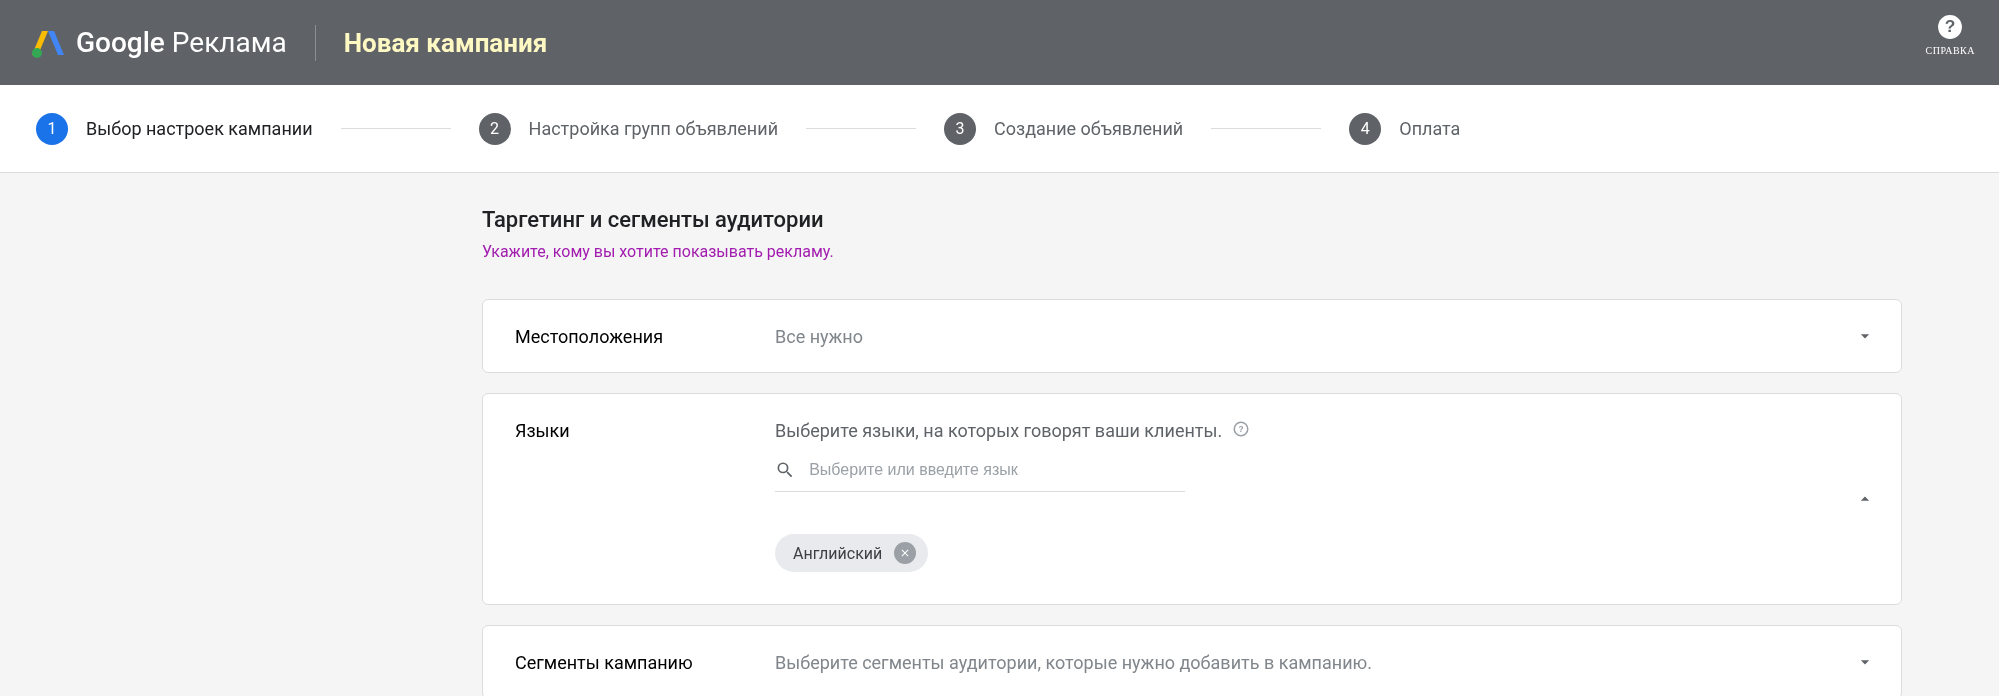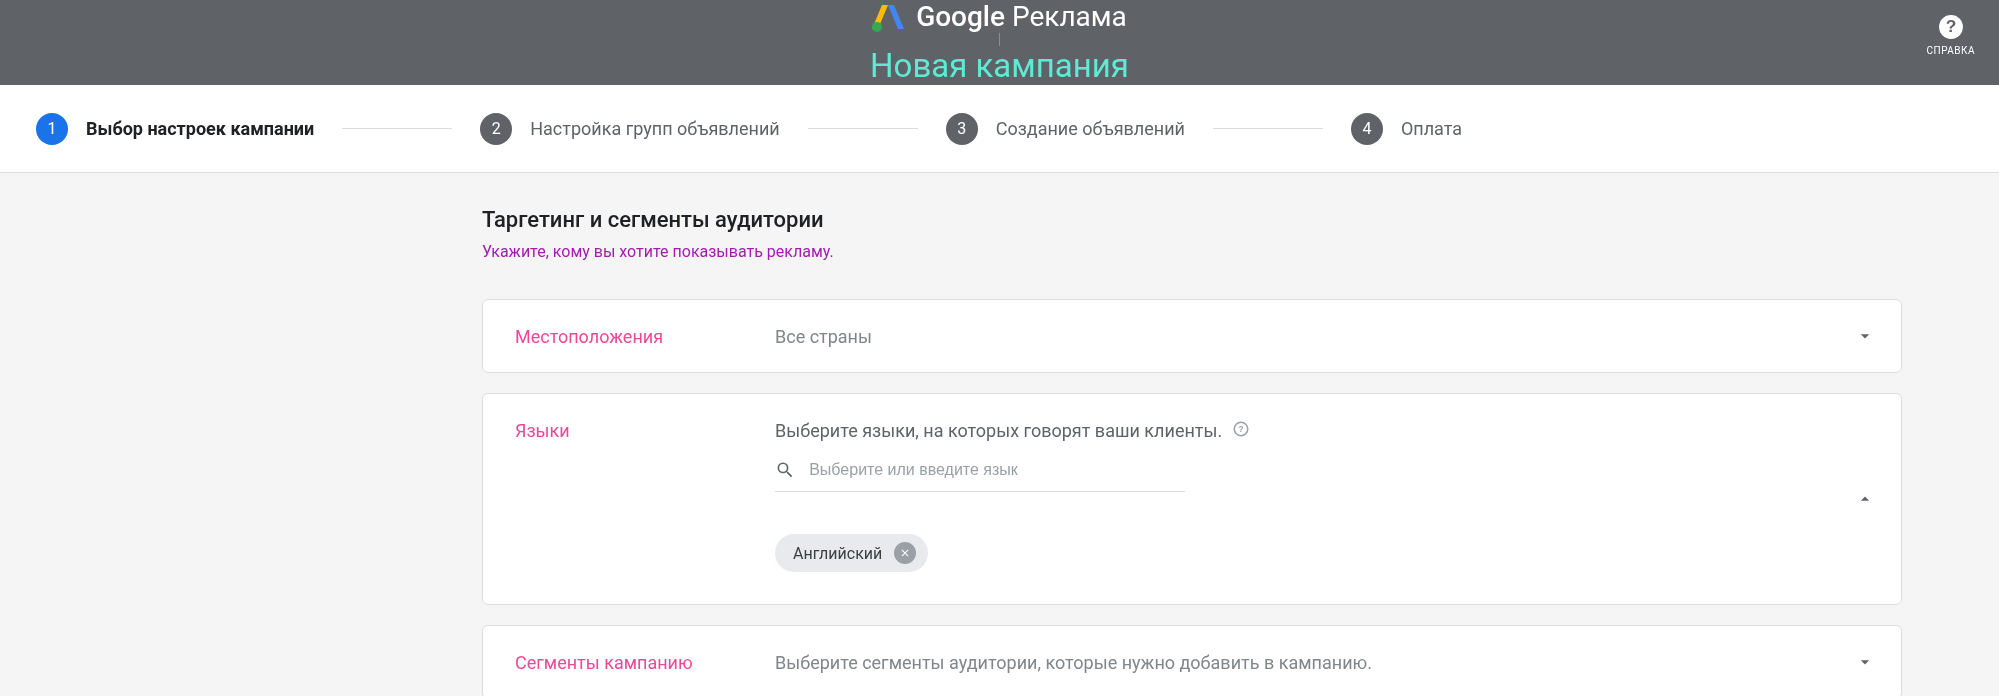--- a/index.html
+++ b/index.html
@@ -18,7 +18,6 @@
       align-items: center;
       padding: 0 32px;
       position: relative;
-      flex-direction: column;
     }
     .logo-block { display: flex; align-items: center; gap: 12px; }
     .logo-mark { width: 32px; height: 32px; }

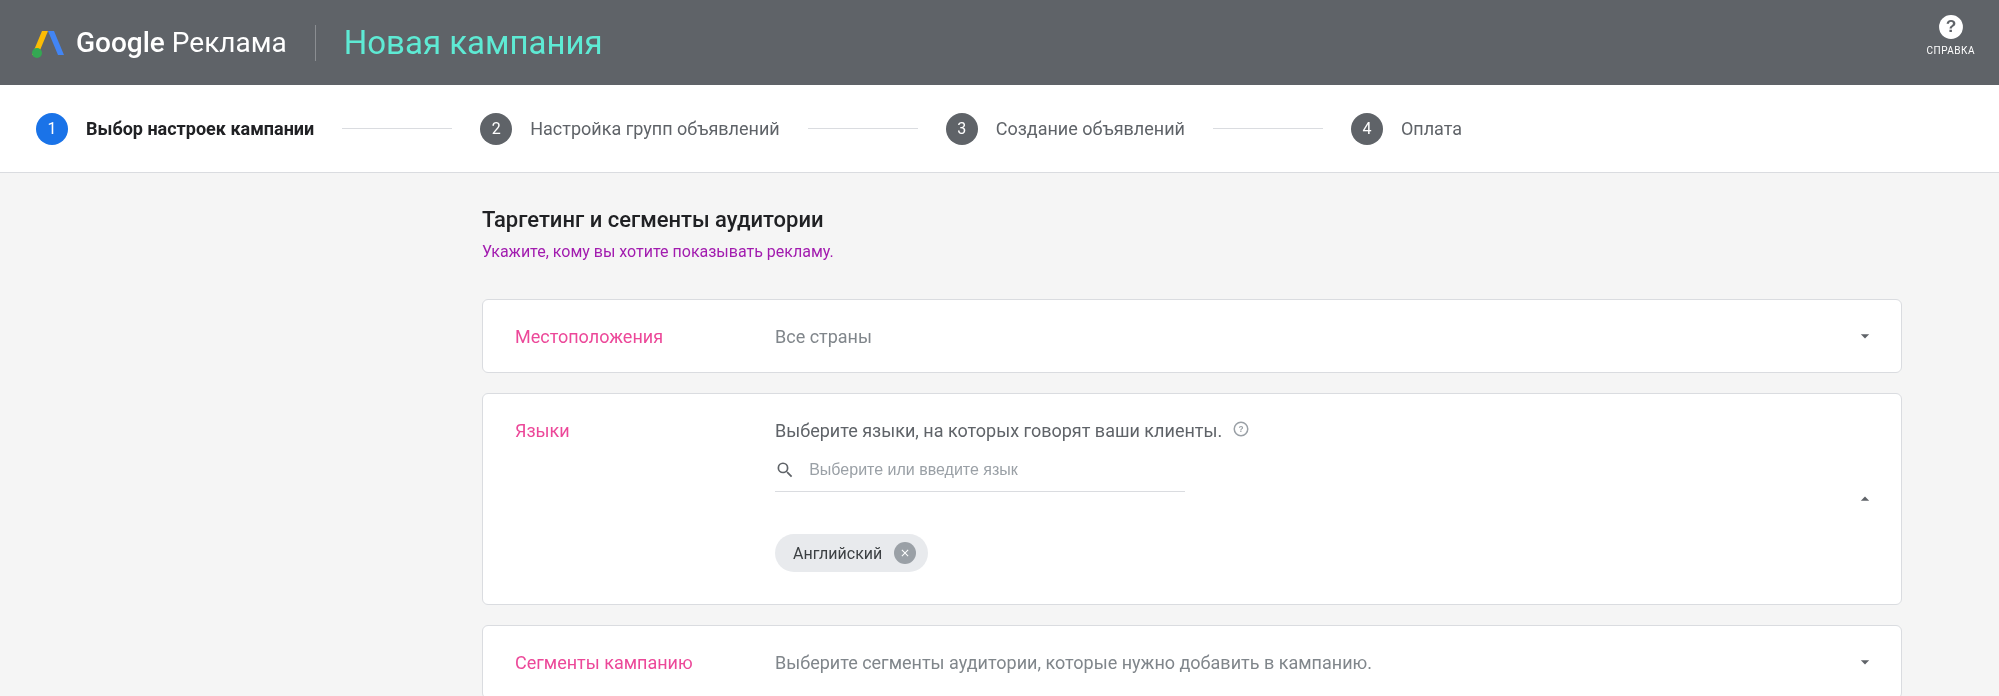--- a/index.html
+++ b/index.html
@@ -24,7 +24,7 @@
     .logo-text { color: #fff; font-size: 28px; font-weight: 400; letter-spacing: 0; }
     .logo-text .bold { font-weight: 500; }
     .hdr-divider { width: 1px; height: 36px; background: rgba(255,255,255,0.28); margin: 0 28px; }
-    .hdr-title { color: #5eead4; font-size: 33px; font-weight: 400; }
+    .hdr-title { color: #fef9c3; font-size: 26px; font-weight: 700; }
     .hdr-help { position: absolute; right: 24px; top: 14px; display: flex; flex-direction: column; align-items: center; gap: 5px; color: #fff; cursor: pointer; }
     .hdr-help-label { font-size: 10px; letter-spacing: 0.5px; }
     

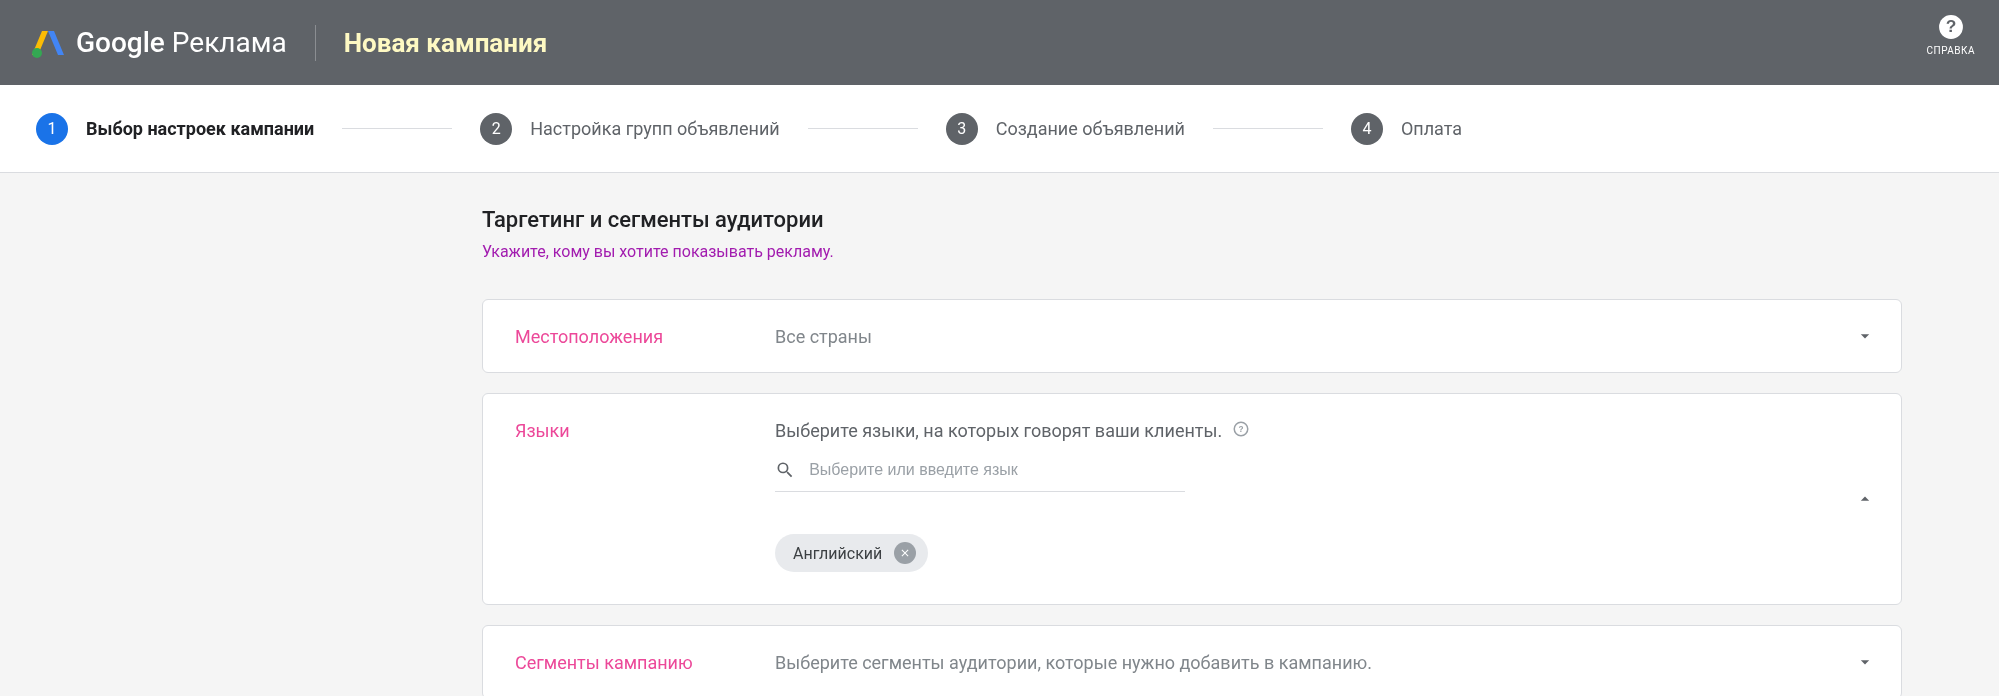--- a/index.html
+++ b/index.html
@@ -26,7 +26,7 @@
     .hdr-divider { width: 1px; height: 36px; background: rgba(255,255,255,0.28); margin: 0 28px; }
     .hdr-title { color: #fef9c3; font-size: 26px; font-weight: 700; }
     .hdr-help { position: absolute; right: 24px; top: 14px; display: flex; flex-direction: column; align-items: center; gap: 5px; color: #fff; cursor: pointer; }
-    .hdr-help-label { font-size: 10px; letter-spacing: 0.5px; }
+    .hdr-help-label { font-size: 10px; letter-spacing: 0.5px; font-family: Liberation Serif, serif; }
     
     .stepper {
       background: #fff;

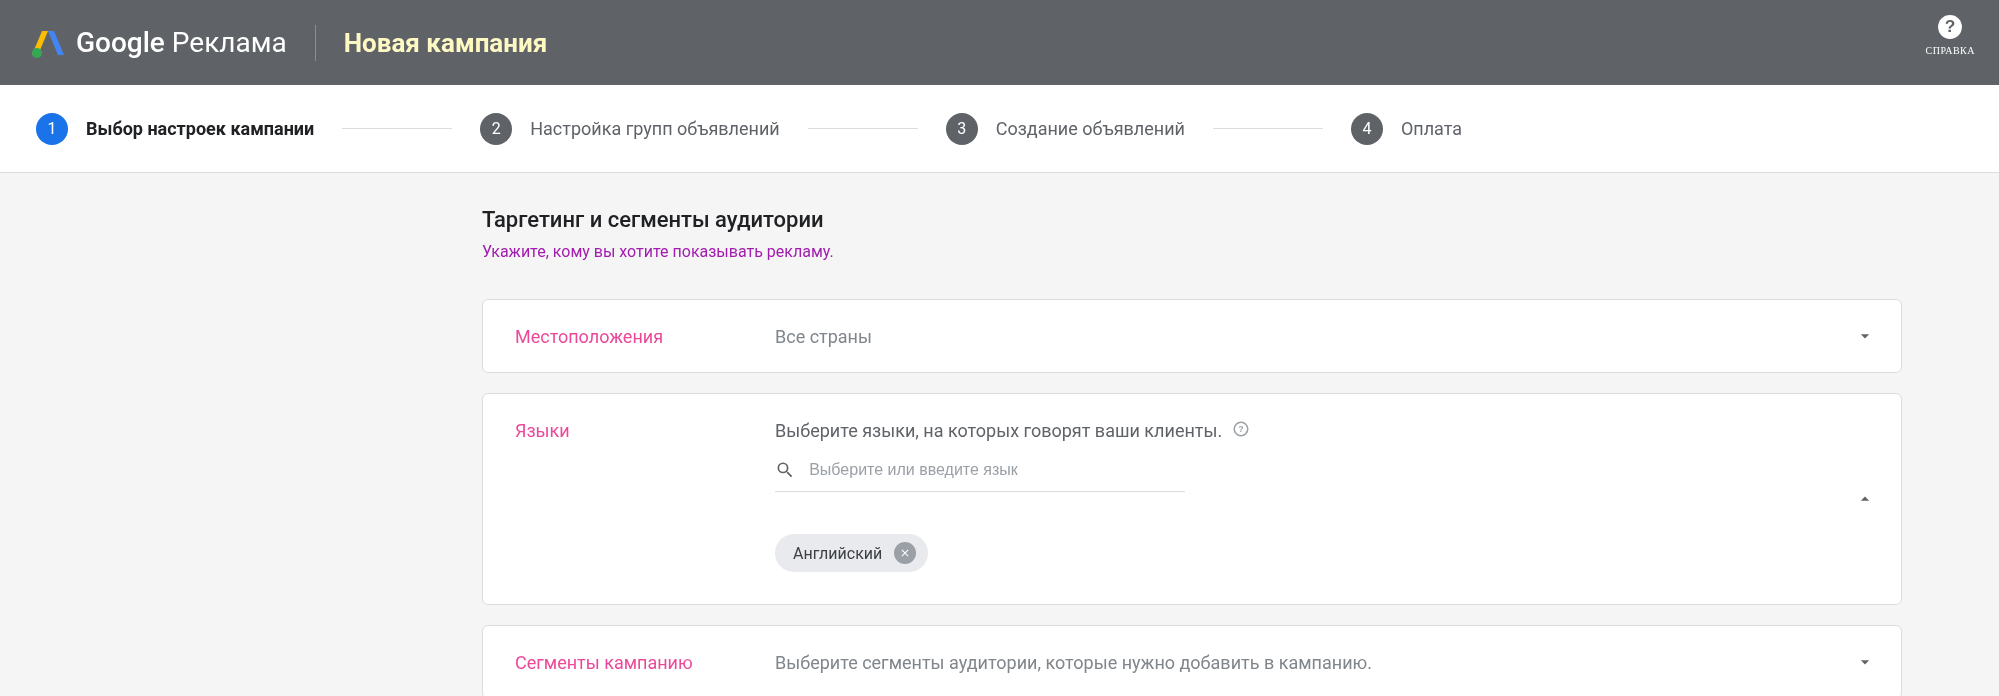--- a/index.html
+++ b/index.html
@@ -45,7 +45,7 @@
     }
     .step.active .step-num { background: #1a73e8; }
     .step-label { font-size: 18px; color: #5f6368; }
-    .step.active .step-label { font-weight: 700; color: #202124; }
+    .step.active .step-label { font-weight: 400; color: #202124; }
     .step-conn { flex: 0 0 auto; height: 1px; background: #dadce0; margin: 0 28px; }
     .step-conn.w1 { width: 110px; }
     .step-conn.w2 { width: 110px; }

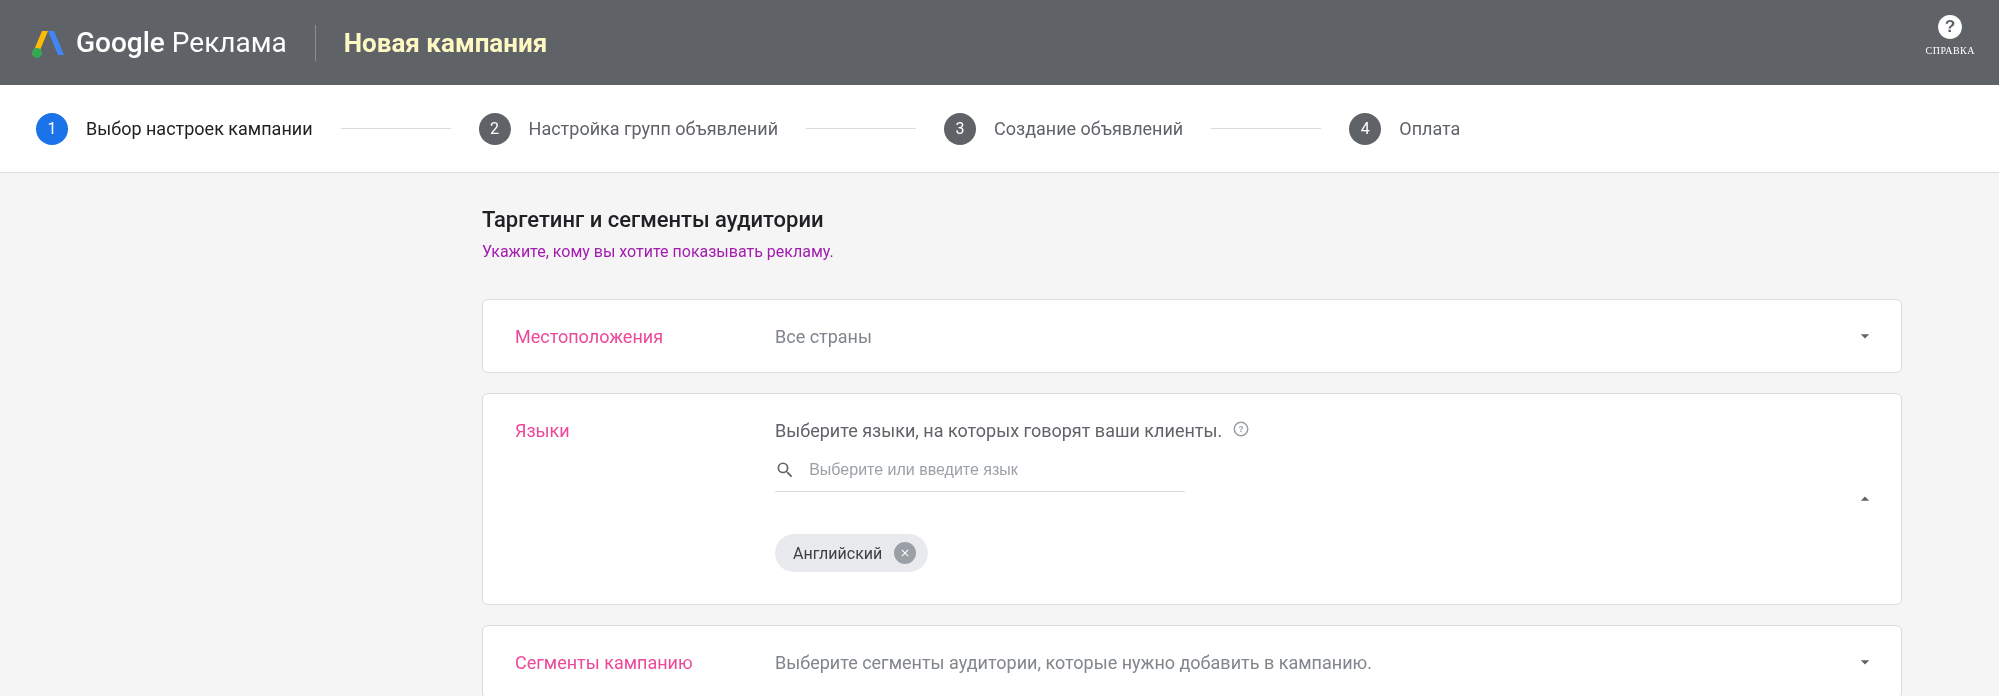--- a/index.html
+++ b/index.html
@@ -62,7 +62,7 @@
       margin-bottom: 20px;
     }
     .card-row { display: flex; align-items: center; padding: 20px 32px; min-height: 72px; position: relative; }
-    .card-label { width: 260px; font-size: 18px; color: #ec4899; flex: 0 0 260px; }
+    .card-label { width: 260px; font-size: 18px; color: #000000; flex: 0 0 260px; }
     .card-value { font-size: 18px; color: #80868b; flex: 1; }
     .chevron { position: absolute; right: 26px; top: 50%; transform: translateY(-50%); color: #5f6368; }
     .lang-card { padding: 26px 32px 32px 32px; position: relative; }

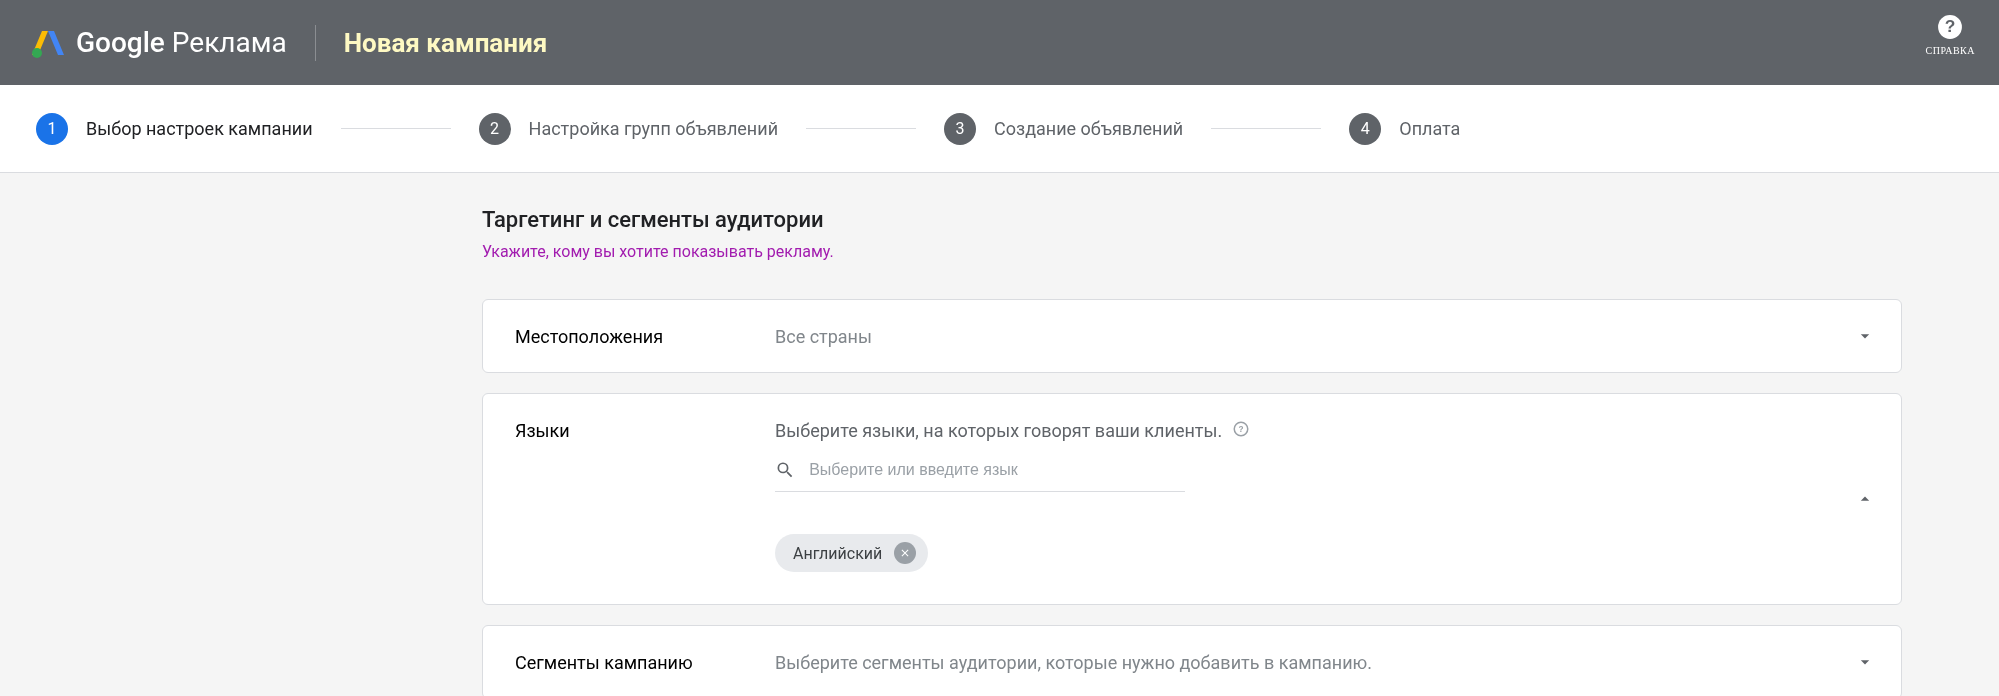--- a/index.html
+++ b/index.html
@@ -140,7 +140,7 @@
     <div class="card">
       <div class="card-row">
         <div class="card-label">Местоположения</div>
-        <div class="card-value">Все страны</div>
+        <div class="card-value">Все нужно</div>
         <span class="chevron">
           <svg width="20" height="20" viewBox="0 0 24 24" fill="#5f6368">
               <path d="M7 10l5 5 5-5z"></path>

